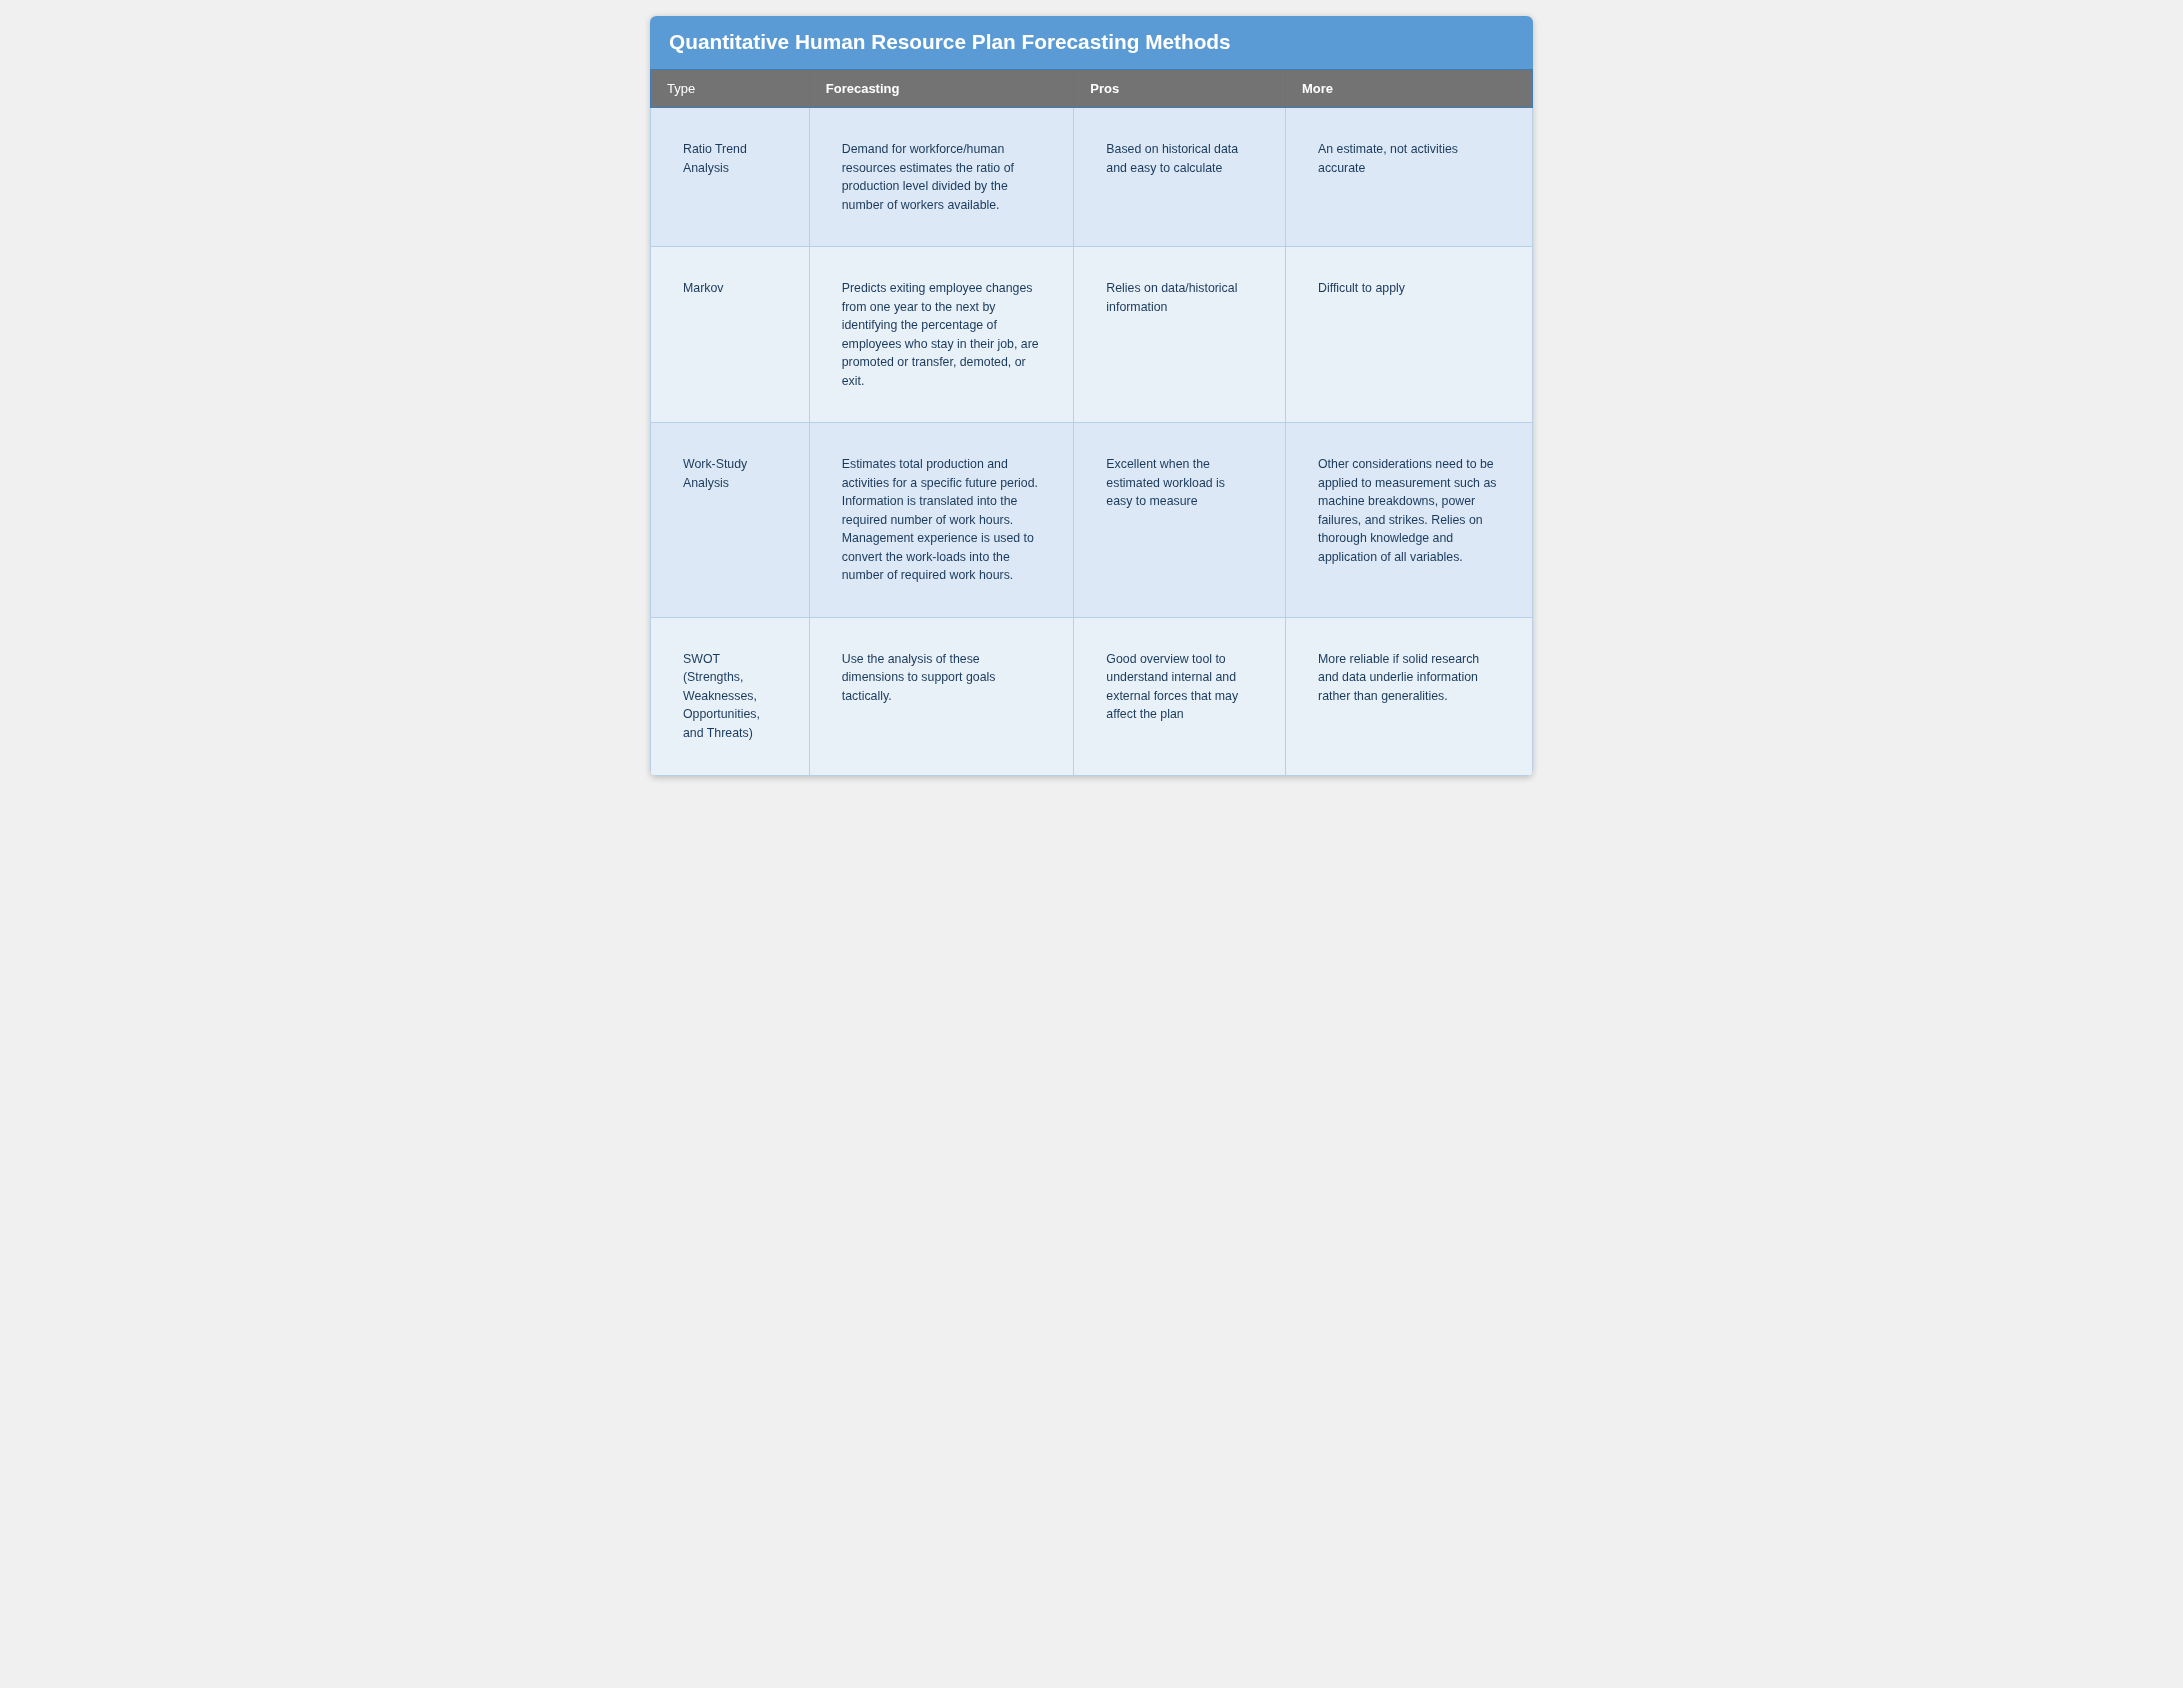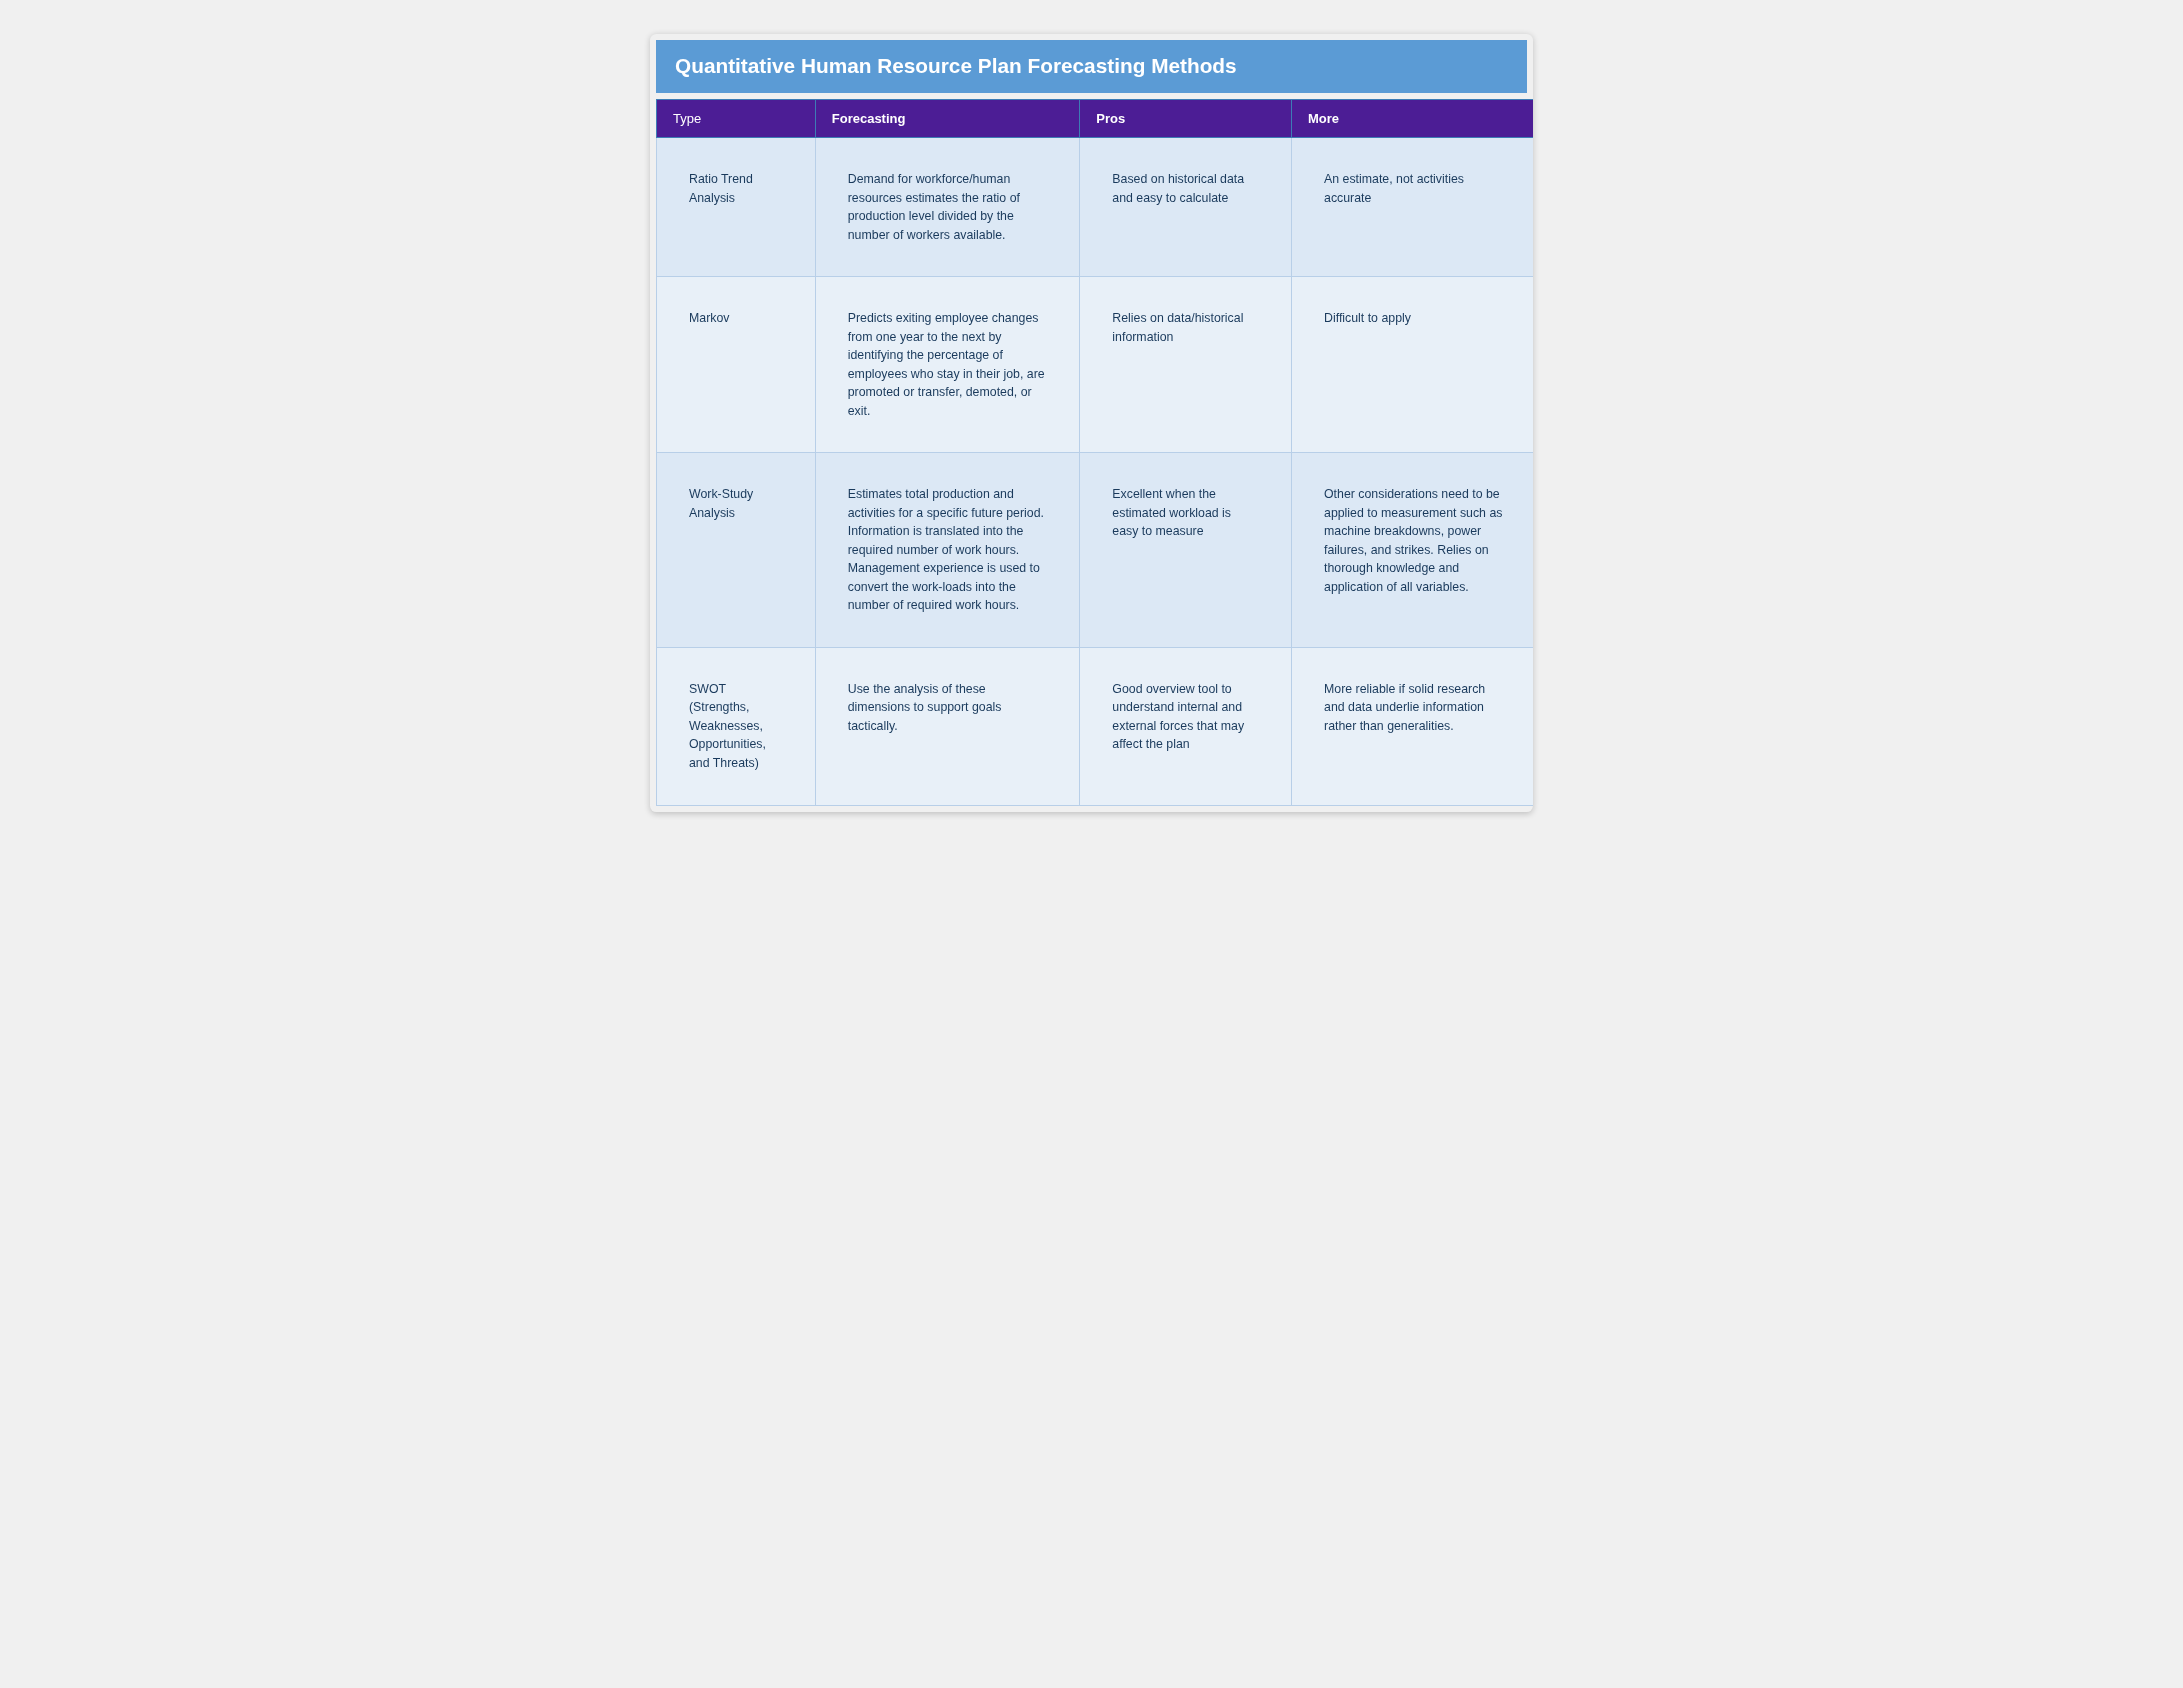--- a/index.html
+++ b/index.html
@@ -4,7 +4,7 @@
   <style>
     * {
       box-sizing: border-box;
-      margin: 6px;
+      margin: 0;
       padding: 0;
     }
 

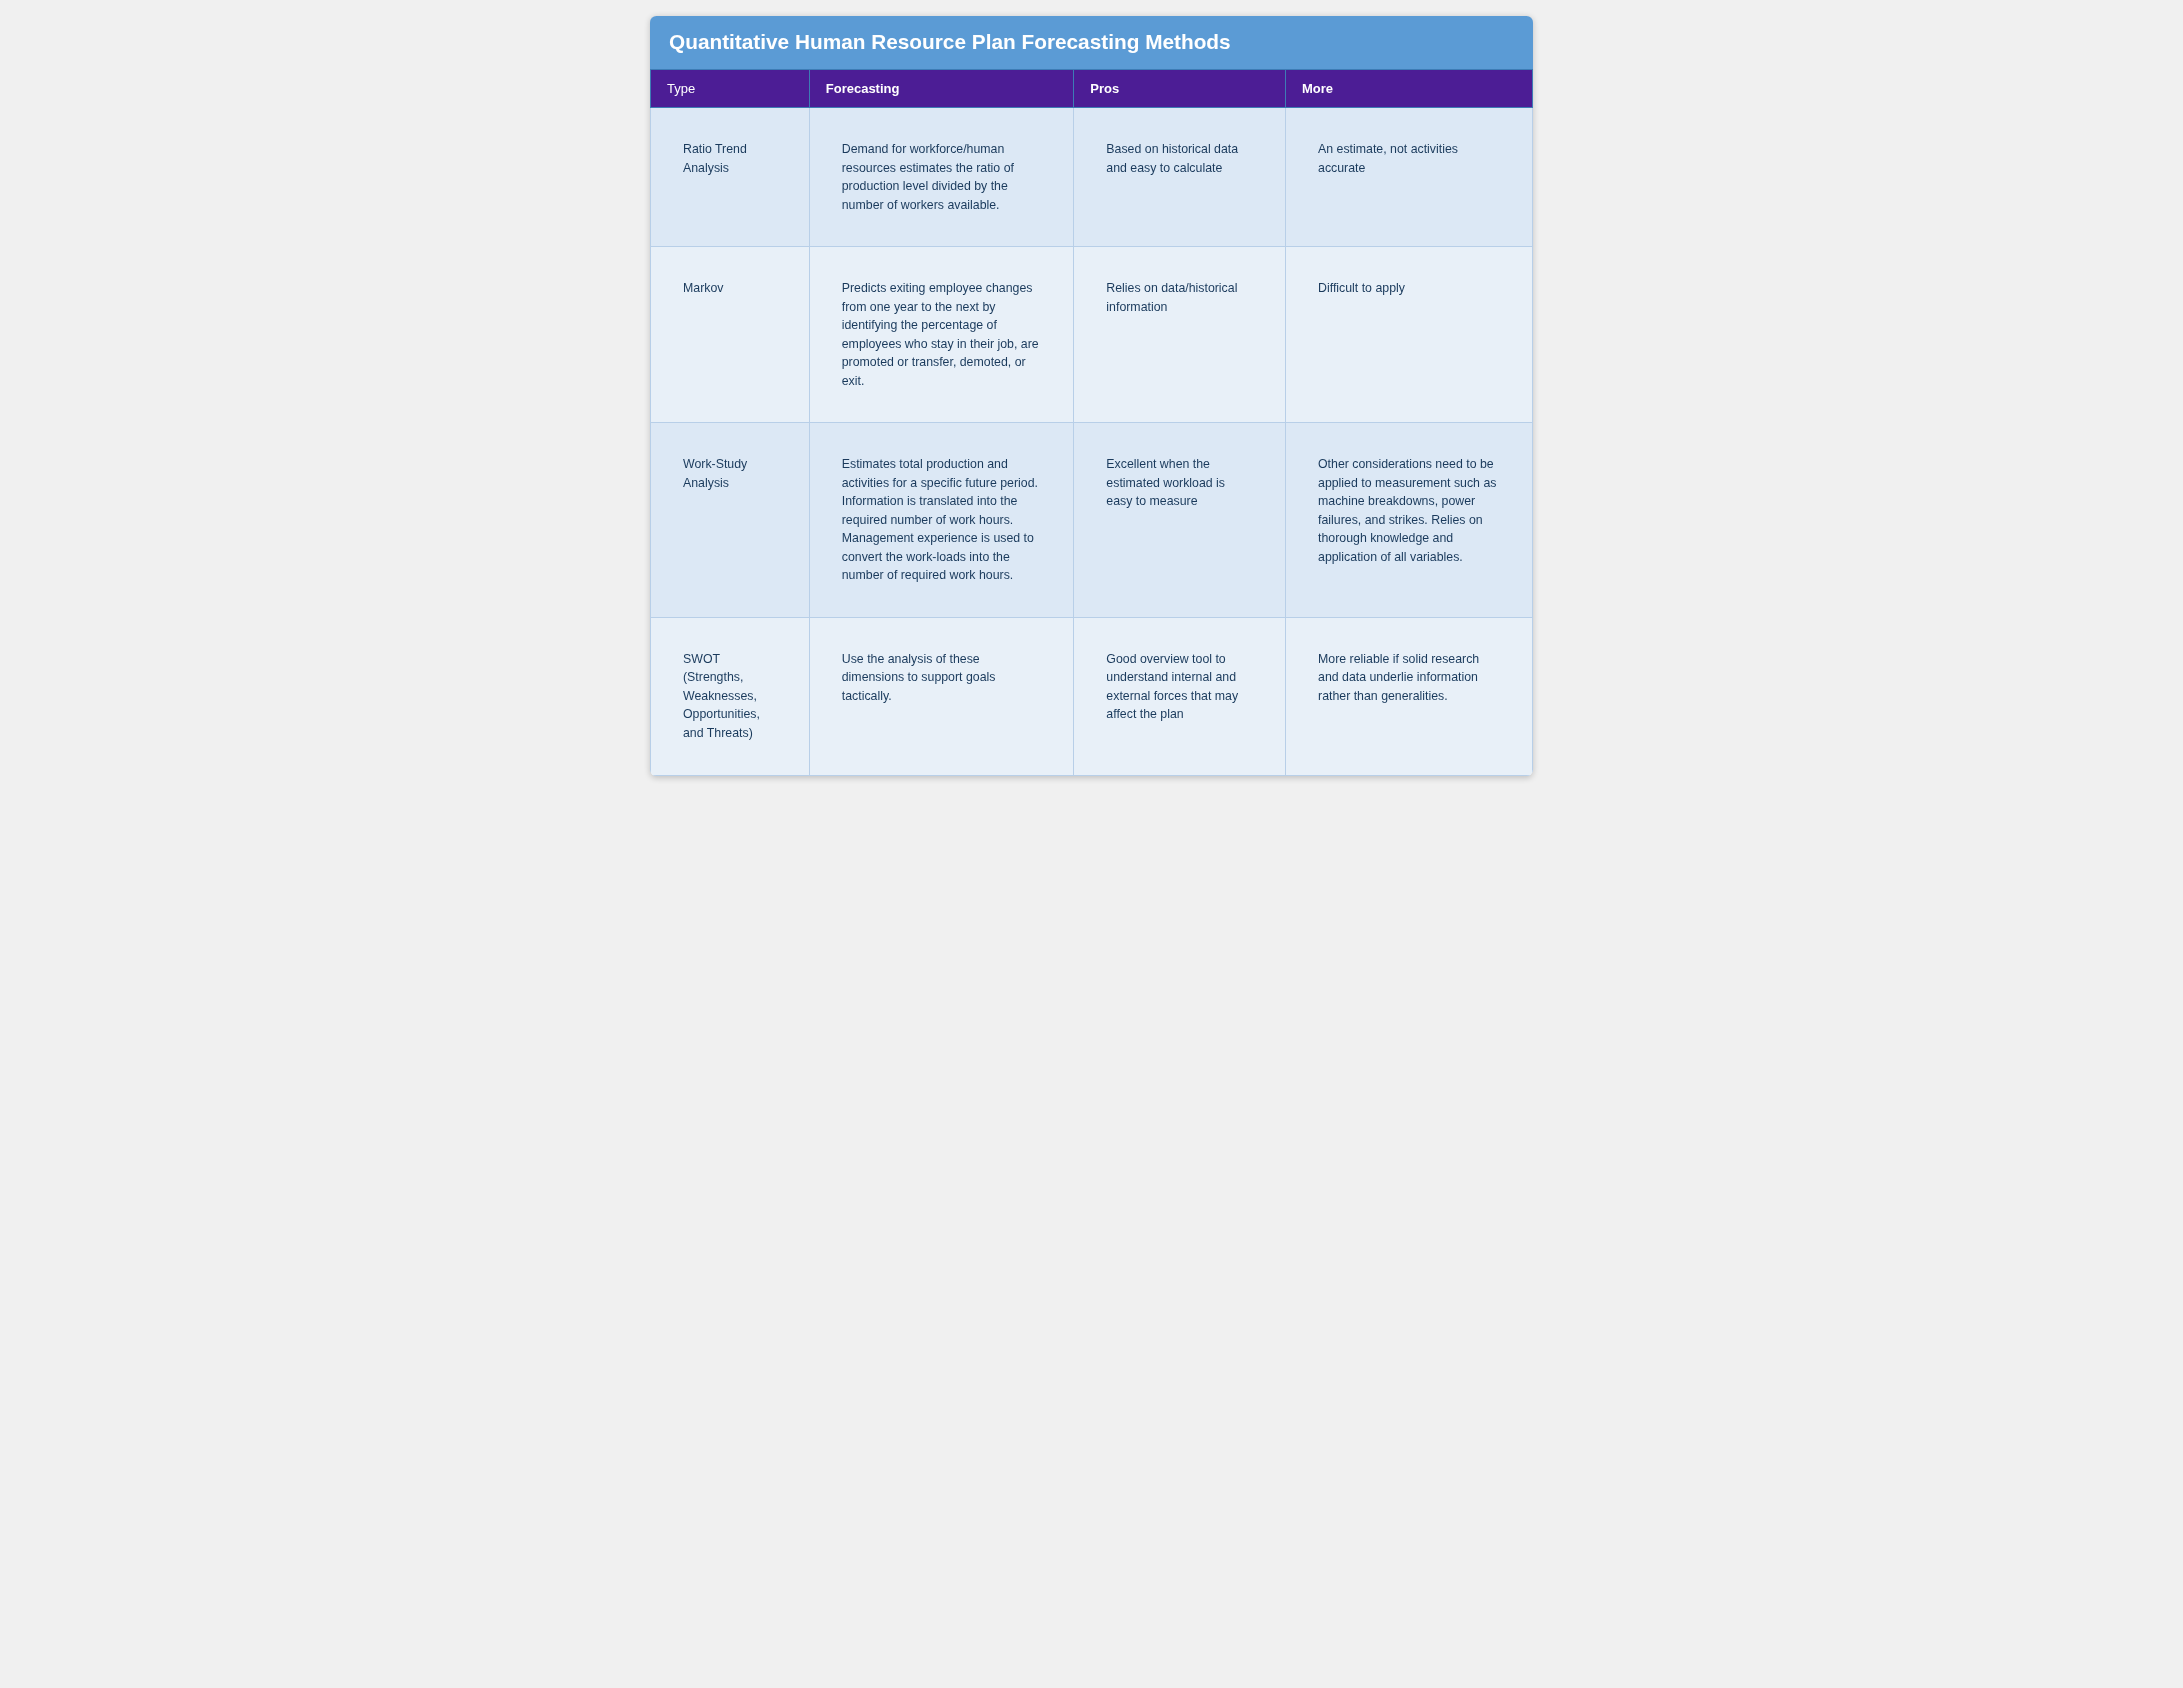--- a/index.html
+++ b/index.html
@@ -39,7 +39,7 @@
     }
 
     thead tr {
-      background-color: #4c1d95;
+      background-color: #737373;
     }
 
     thead th {

